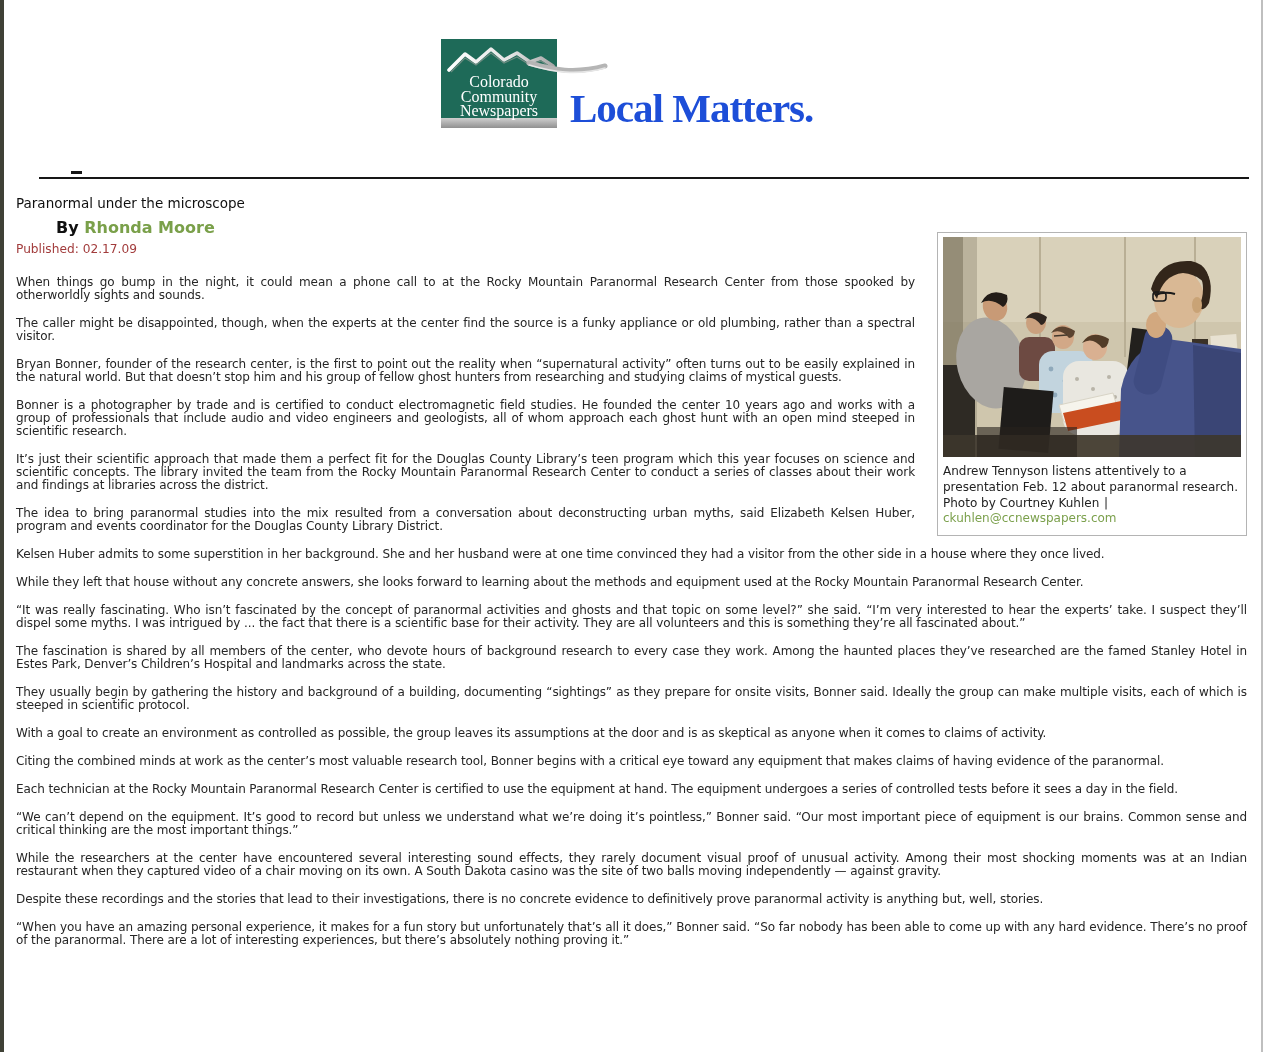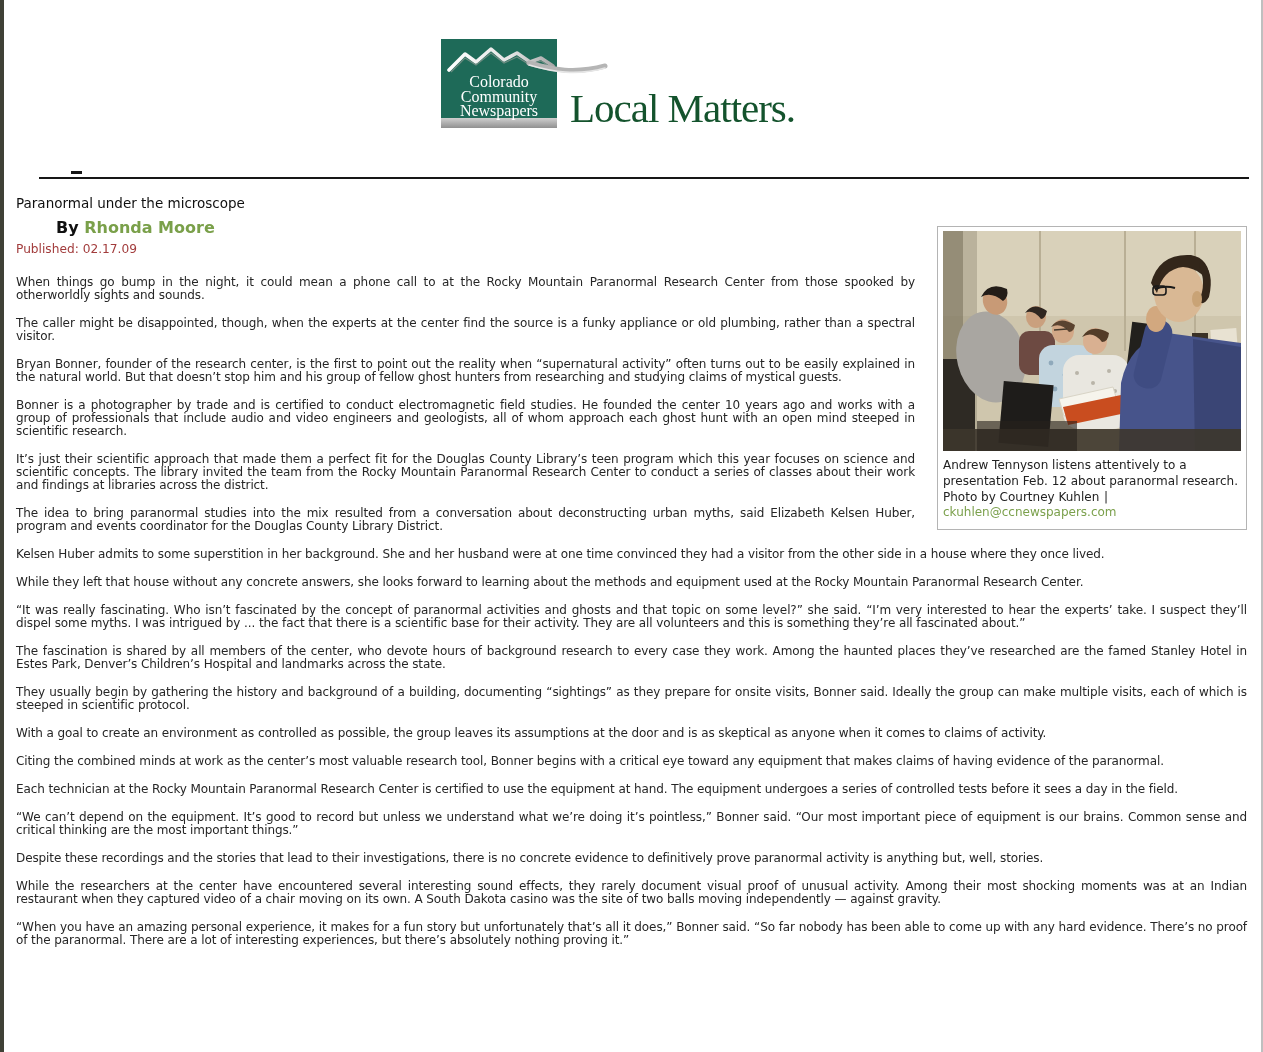--- a/index.html
+++ b/index.html
@@ -21,8 +21,8 @@
   .tagline {
     position:absolute; left:566px; top:52px;
     font-family:"Liberation Serif","DejaVu Serif",serif;
-    font-weight:normal; font-size:41px; letter-spacing:-1px;
-    color:#14532d;
+    font-weight:bold; font-size:41px; letter-spacing:-1px;
+    color:#1d4ed8;
   }
   .rule { position:absolute; top:145px; left:35px; right:12px; height:2px; background:#161616; }
   .rule-dash { position:absolute; top:139px; left:67px; width:11px; height:3px; background:#161616; }

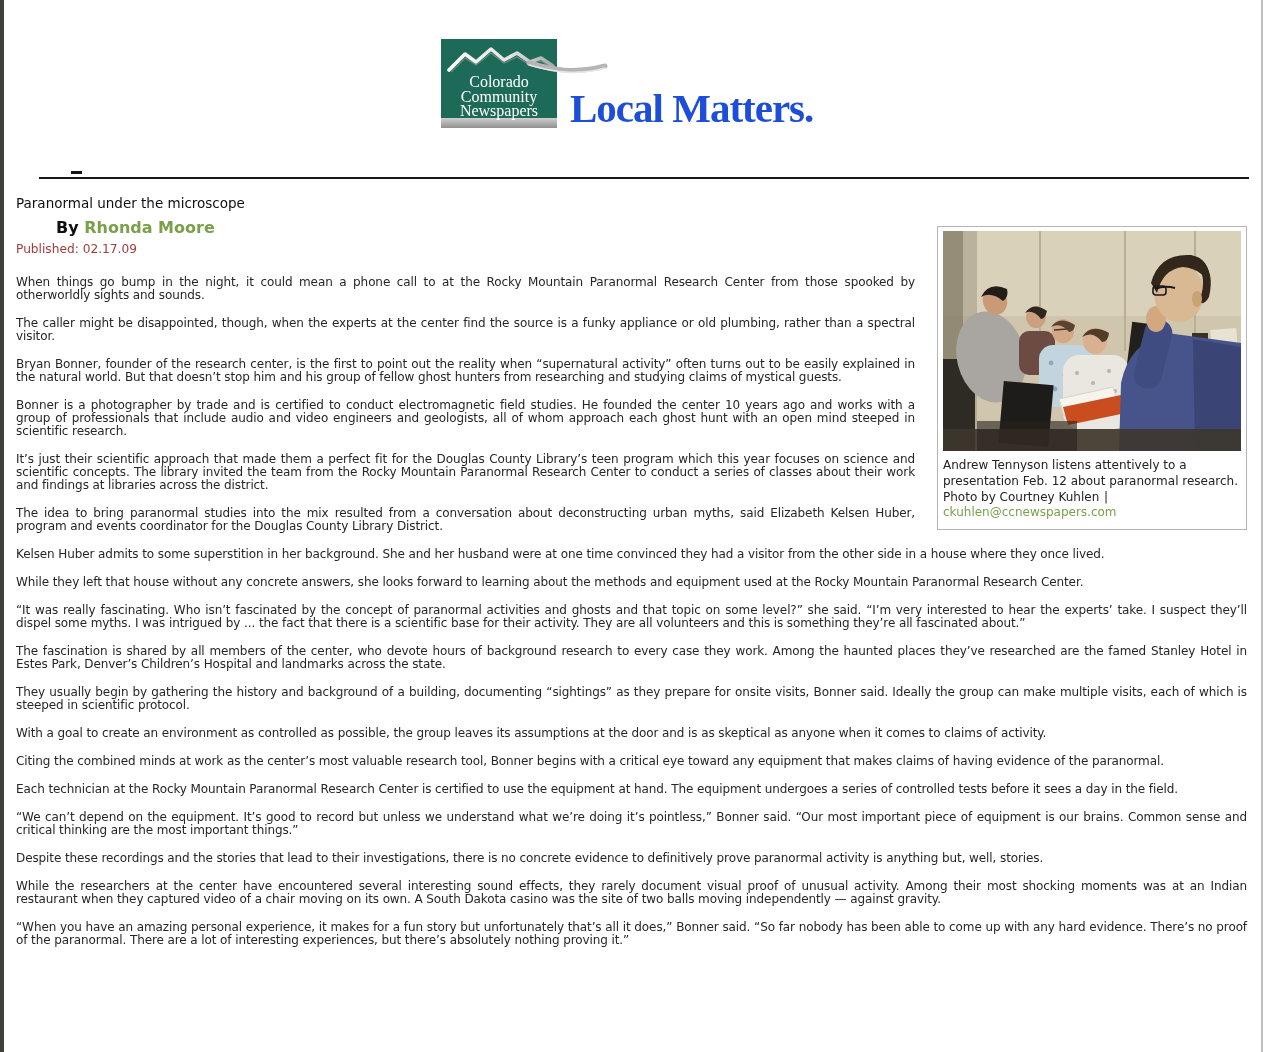--- a/index.html
+++ b/index.html
@@ -109,7 +109,7 @@
 
     <h1 class="title">Paranormal under the microscope</h1>
 
-    <figure class="photo-box" style="margin-top:8px;">
+    <figure class="photo-box" style="margin-top:14px;">
       <svg class="photo" viewBox="0 0 298 220" xmlns="http://www.w3.org/2000/svg">
 
         <rect width="298" height="220" fill="#cfc6ad"></rect>

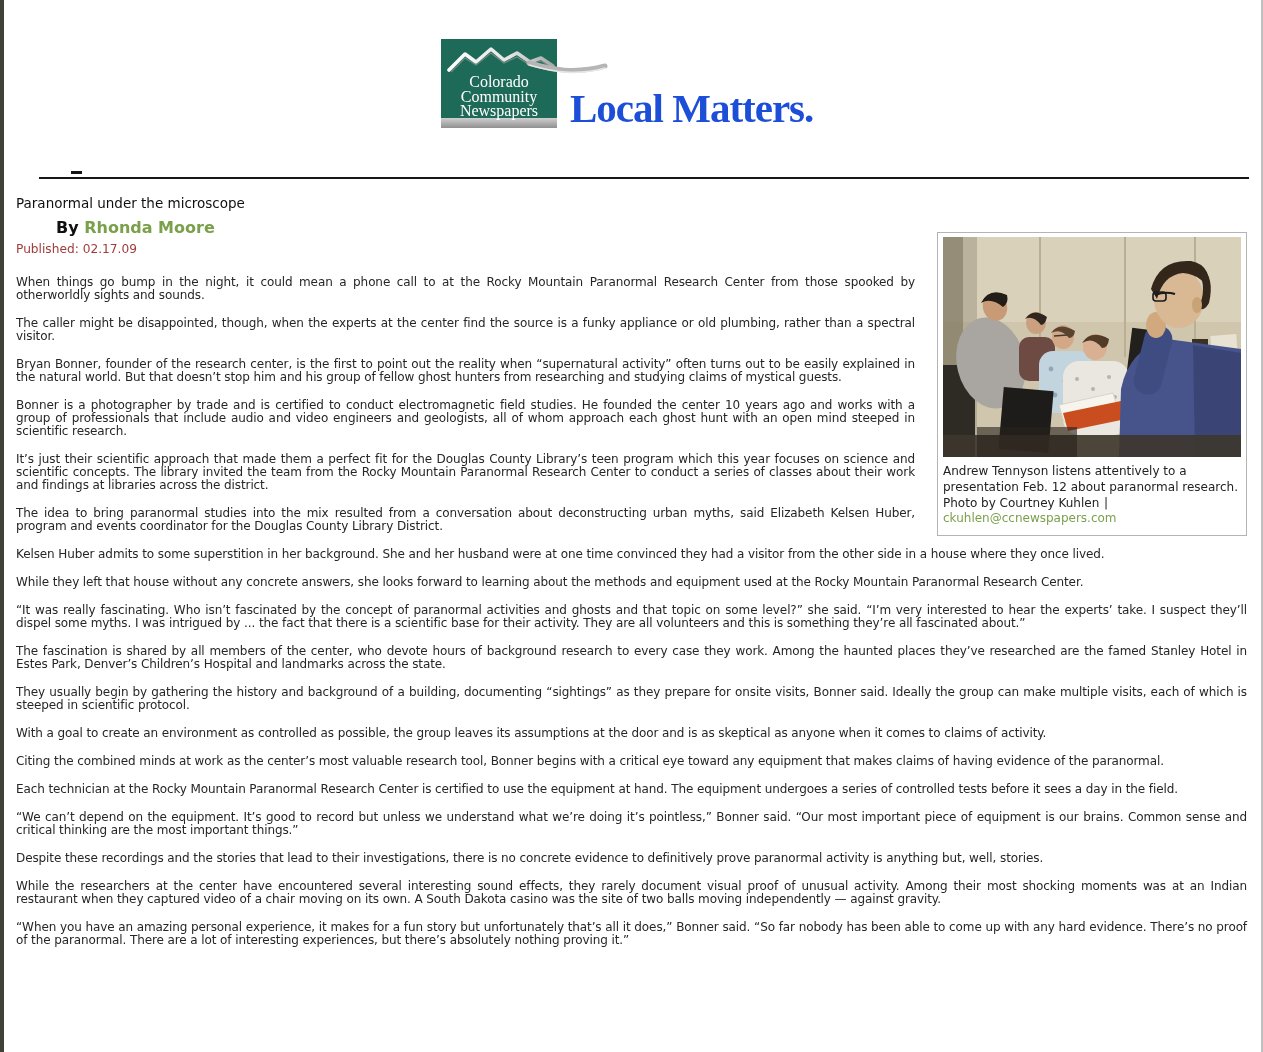--- a/index.html
+++ b/index.html
@@ -224,8 +224,8 @@
         <p>Citing the combined minds at work as the center’s most valuable research tool, Bonner begins with a critical eye toward any equipment that makes claims of having evidence of the paranormal.</p>
         <p>Each technician at the Rocky Mountain Paranormal Research Center is certified to use the equipment at hand. The equipment undergoes a series of controlled tests before it sees a day in the field.</p>
         <p>“We can’t depend on the equipment. It’s good to record but unless we understand what we’re doing it’s pointless,” Bonner said. “Our most important piece of equipment is our brains. Common sense and critical thinking are the most important things.”</p>
+        <p>While the researchers at the center have encountered several interesting sound effects, they rarely document visual proof of unusual activity. Among their most shocking moments was at an Indian restaurant when they captured video of a chair moving on its own. A South Dakota casino was the site of two balls moving independently — against gravity.</p>
         <p>Despite these recordings and the stories that lead to their investigations, there is no concrete evidence to definitively prove paranormal activity is anything but, well, stories.</p>
-        <p>While the researchers at the center have encountered several interesting sound effects, they rarely document visual proof of unusual activity. Among their most shocking moments was at an Indian restaurant when they captured video of a chair moving on its own. A South Dakota casino was the site of two balls moving independently — against gravity.</p>
         <p>“When you have an amazing personal experience, it makes for a fun story but unfortunately that’s all it does,” Bonner said. “So far nobody has been able to come up with any hard evidence. There’s no proof of the paranormal. There are a lot of interesting experiences, but there’s absolutely nothing proving it.”</p>
       </div>
 

